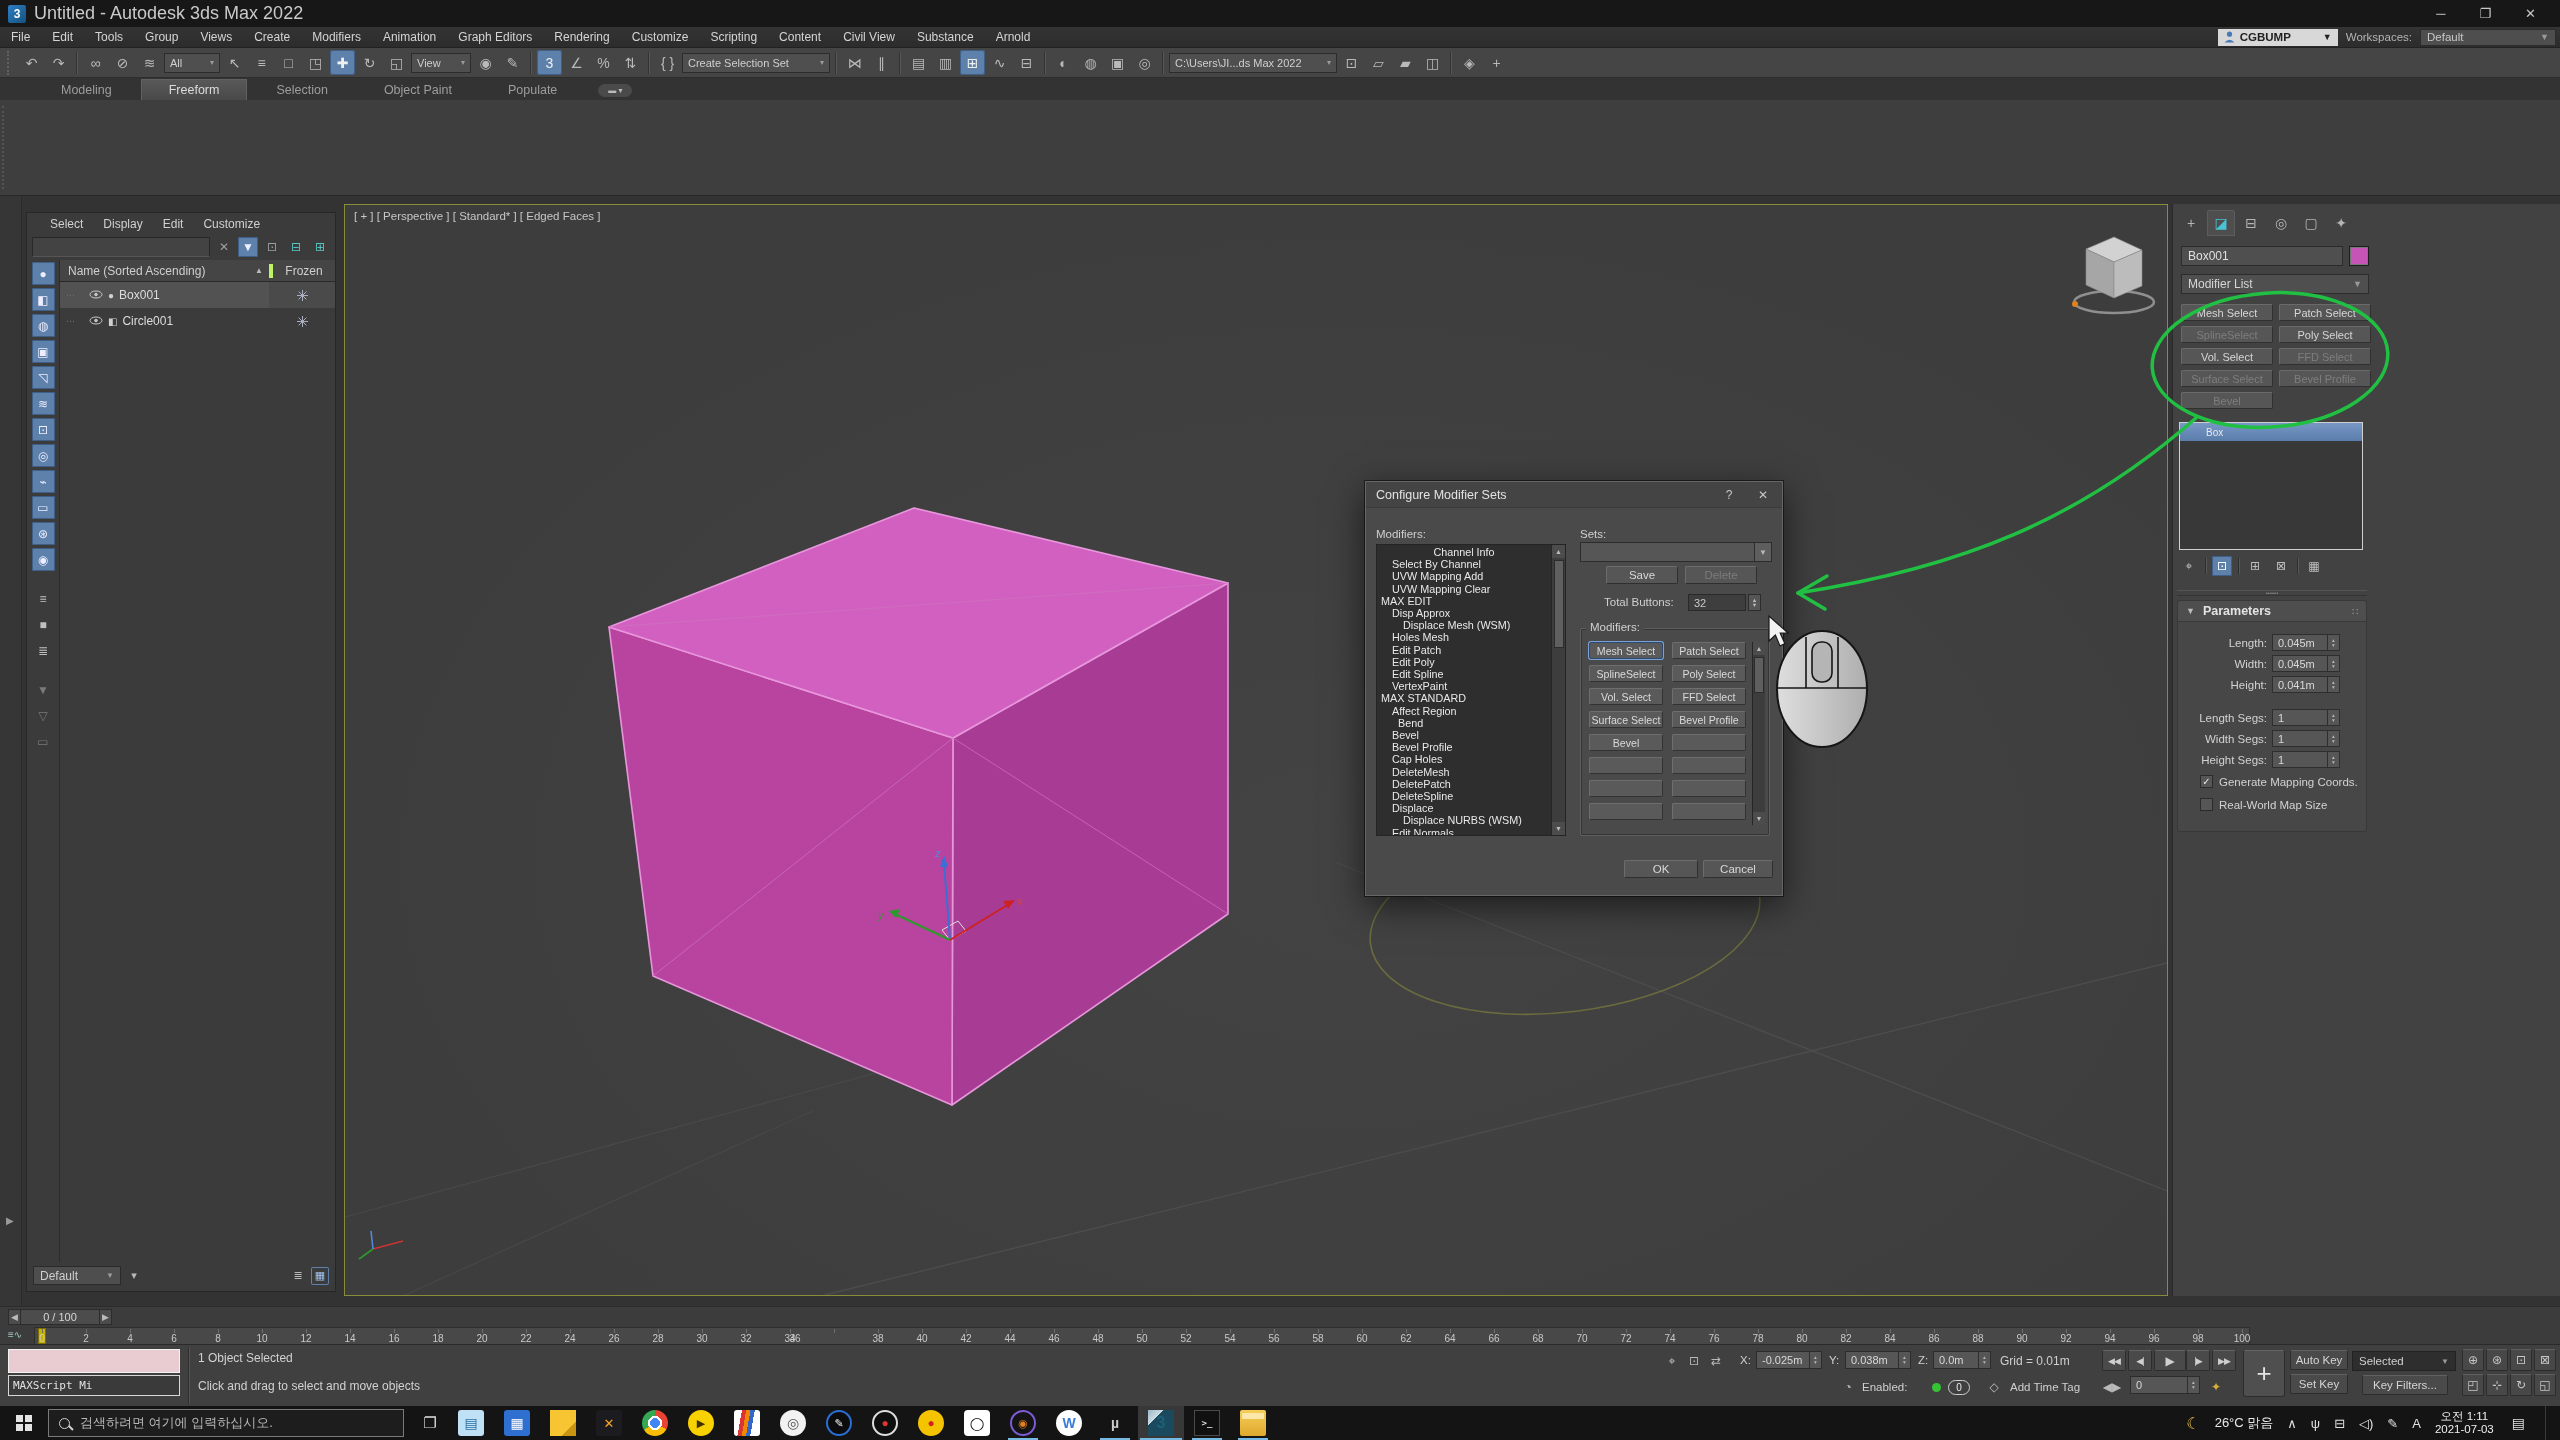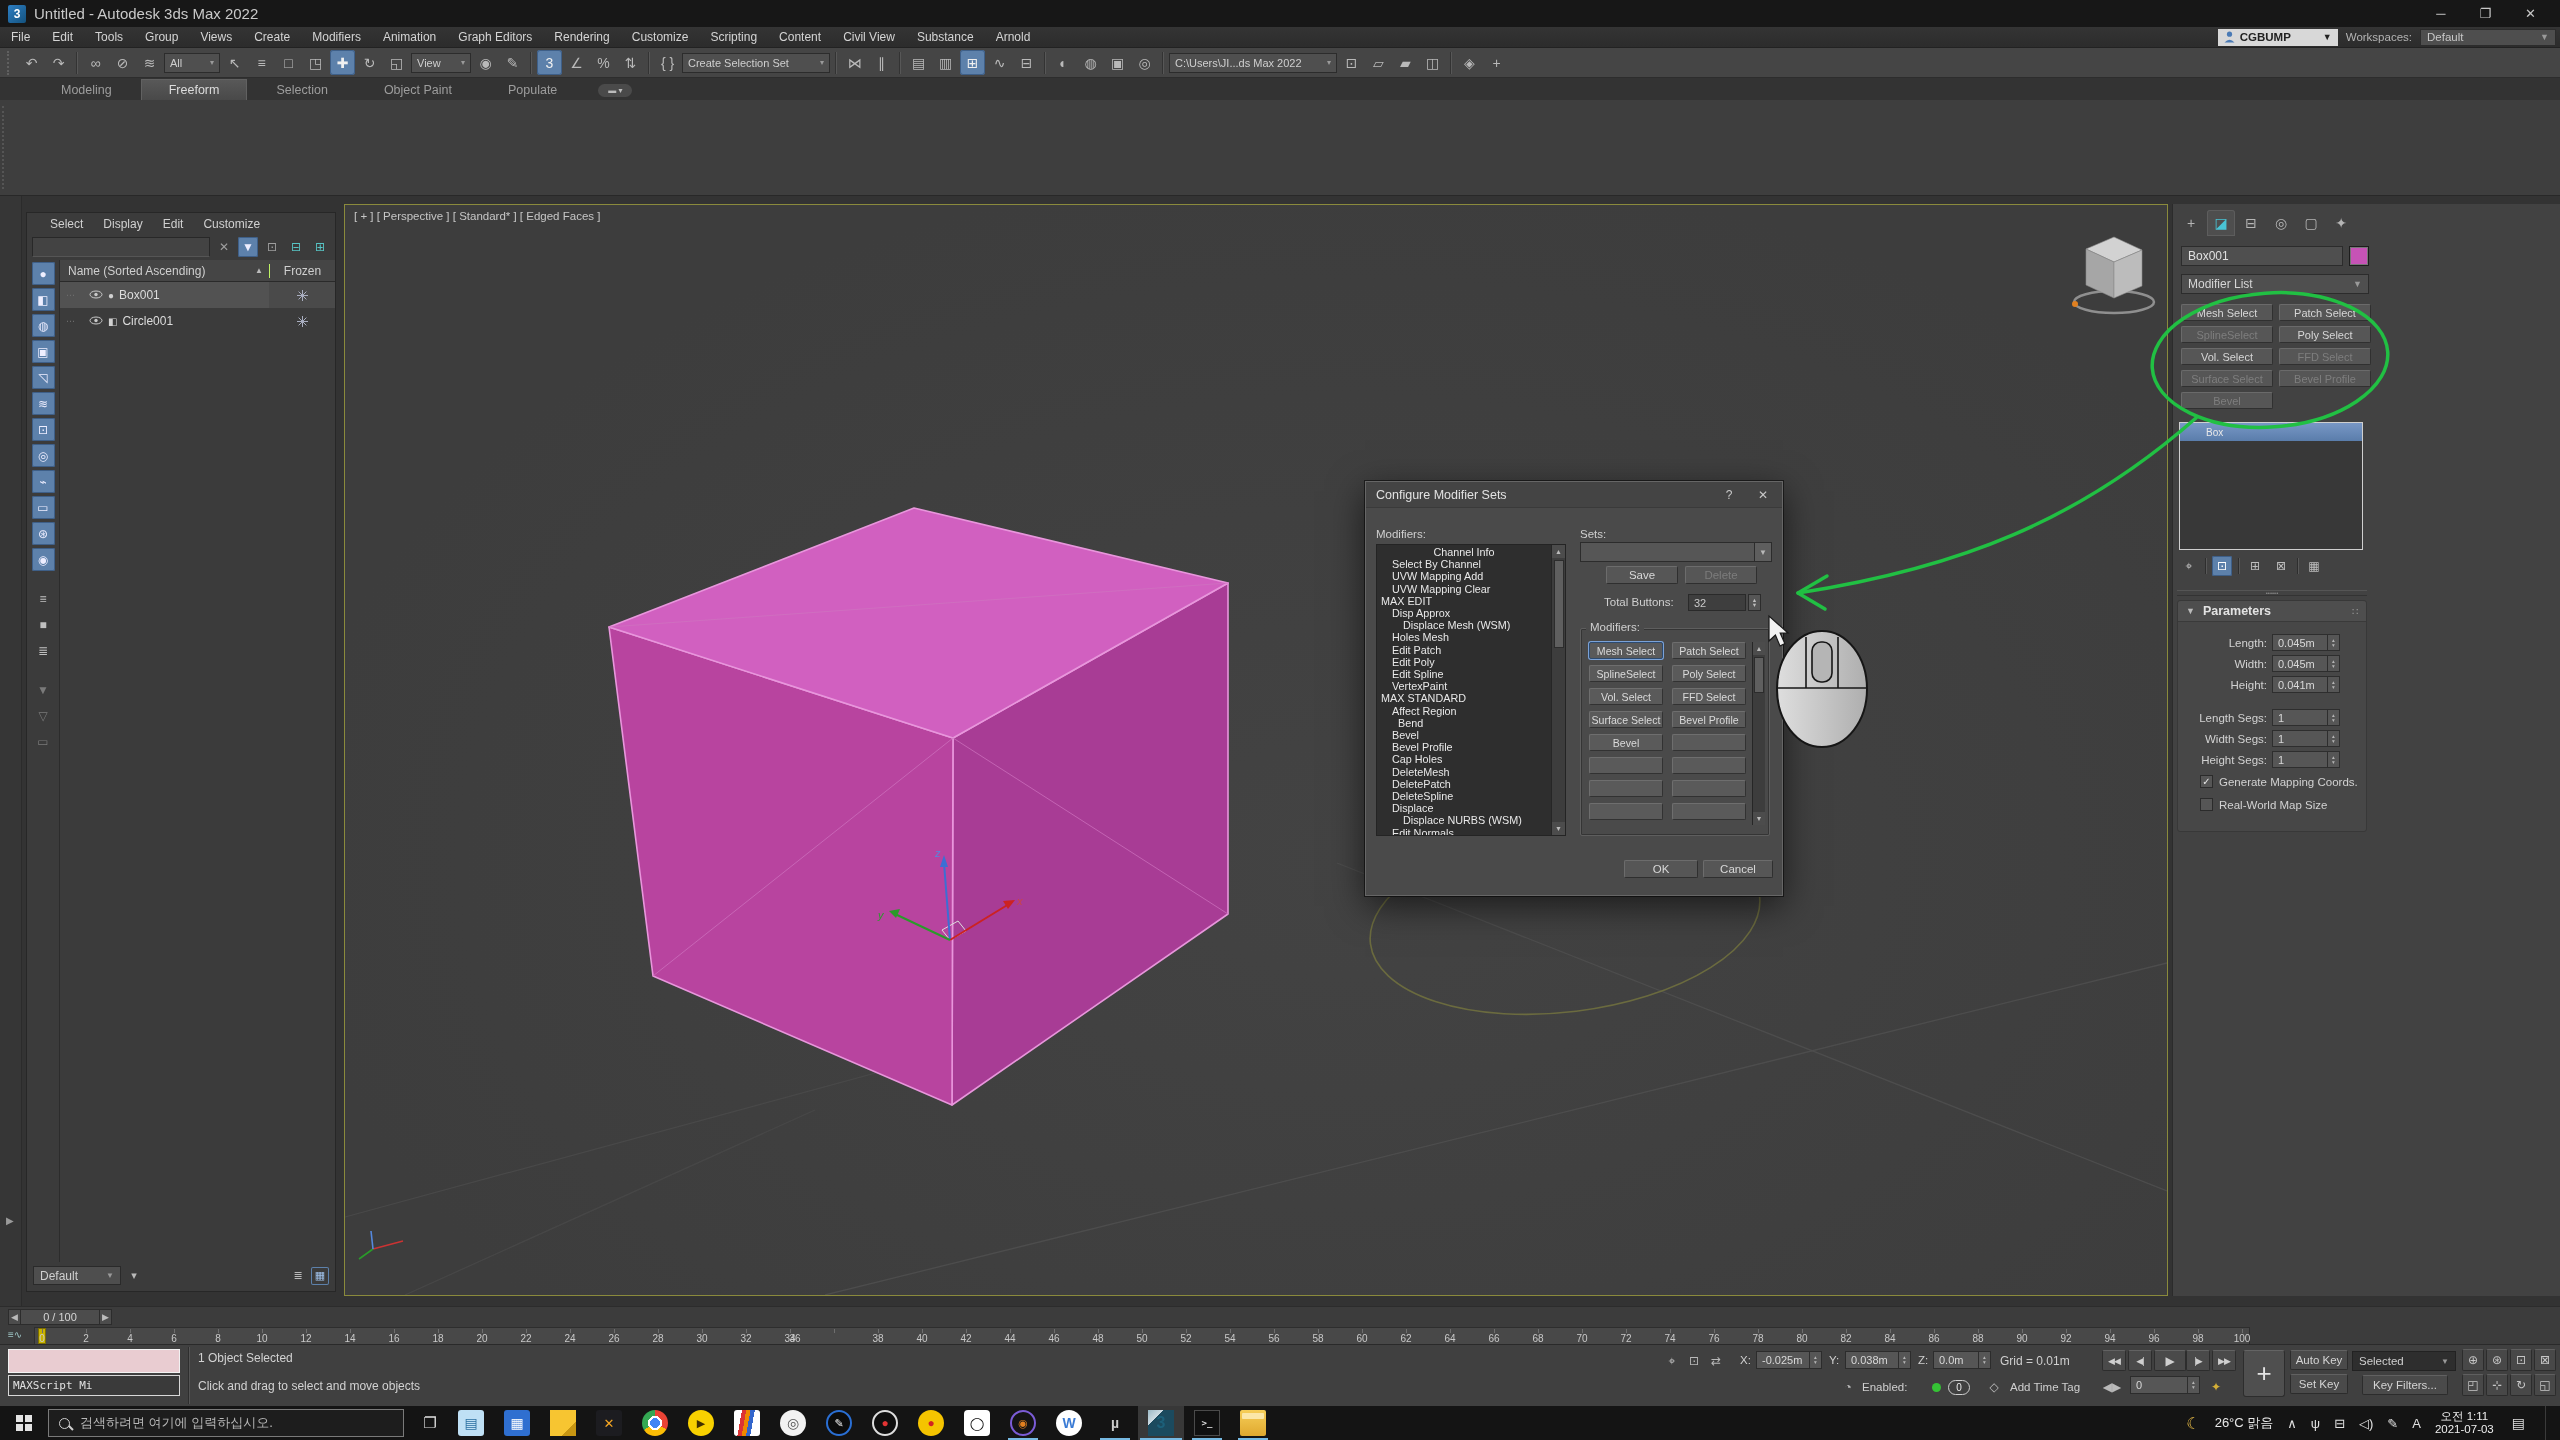--- a/index.html
+++ b/index.html
@@ -9,7 +9,7 @@
   
   #titlebar{position:absolute;left:0;top:0;width:2560px;height:27px;background:#171717;display:flex;align-items:center;padding:0 8px;z-index:10}
   #applogo{width:18px;height:18px;background:linear-gradient(135deg,#2d7fc4,#14527e);color:#fff;font-weight:bold;font-size:12px;display:grid;place-items:center;border-radius:2px;margin-right:8px}
-  #apptitle{color:#c9c9c9;font-size:15px}
+  #apptitle{color:#c9c9c9;font-size:18px}
   #winctl{margin-left:auto;display:flex;gap:34px;padding-right:16px;color:#c8c8c8;font-size:13px}
   #winctl span{cursor:default}
 

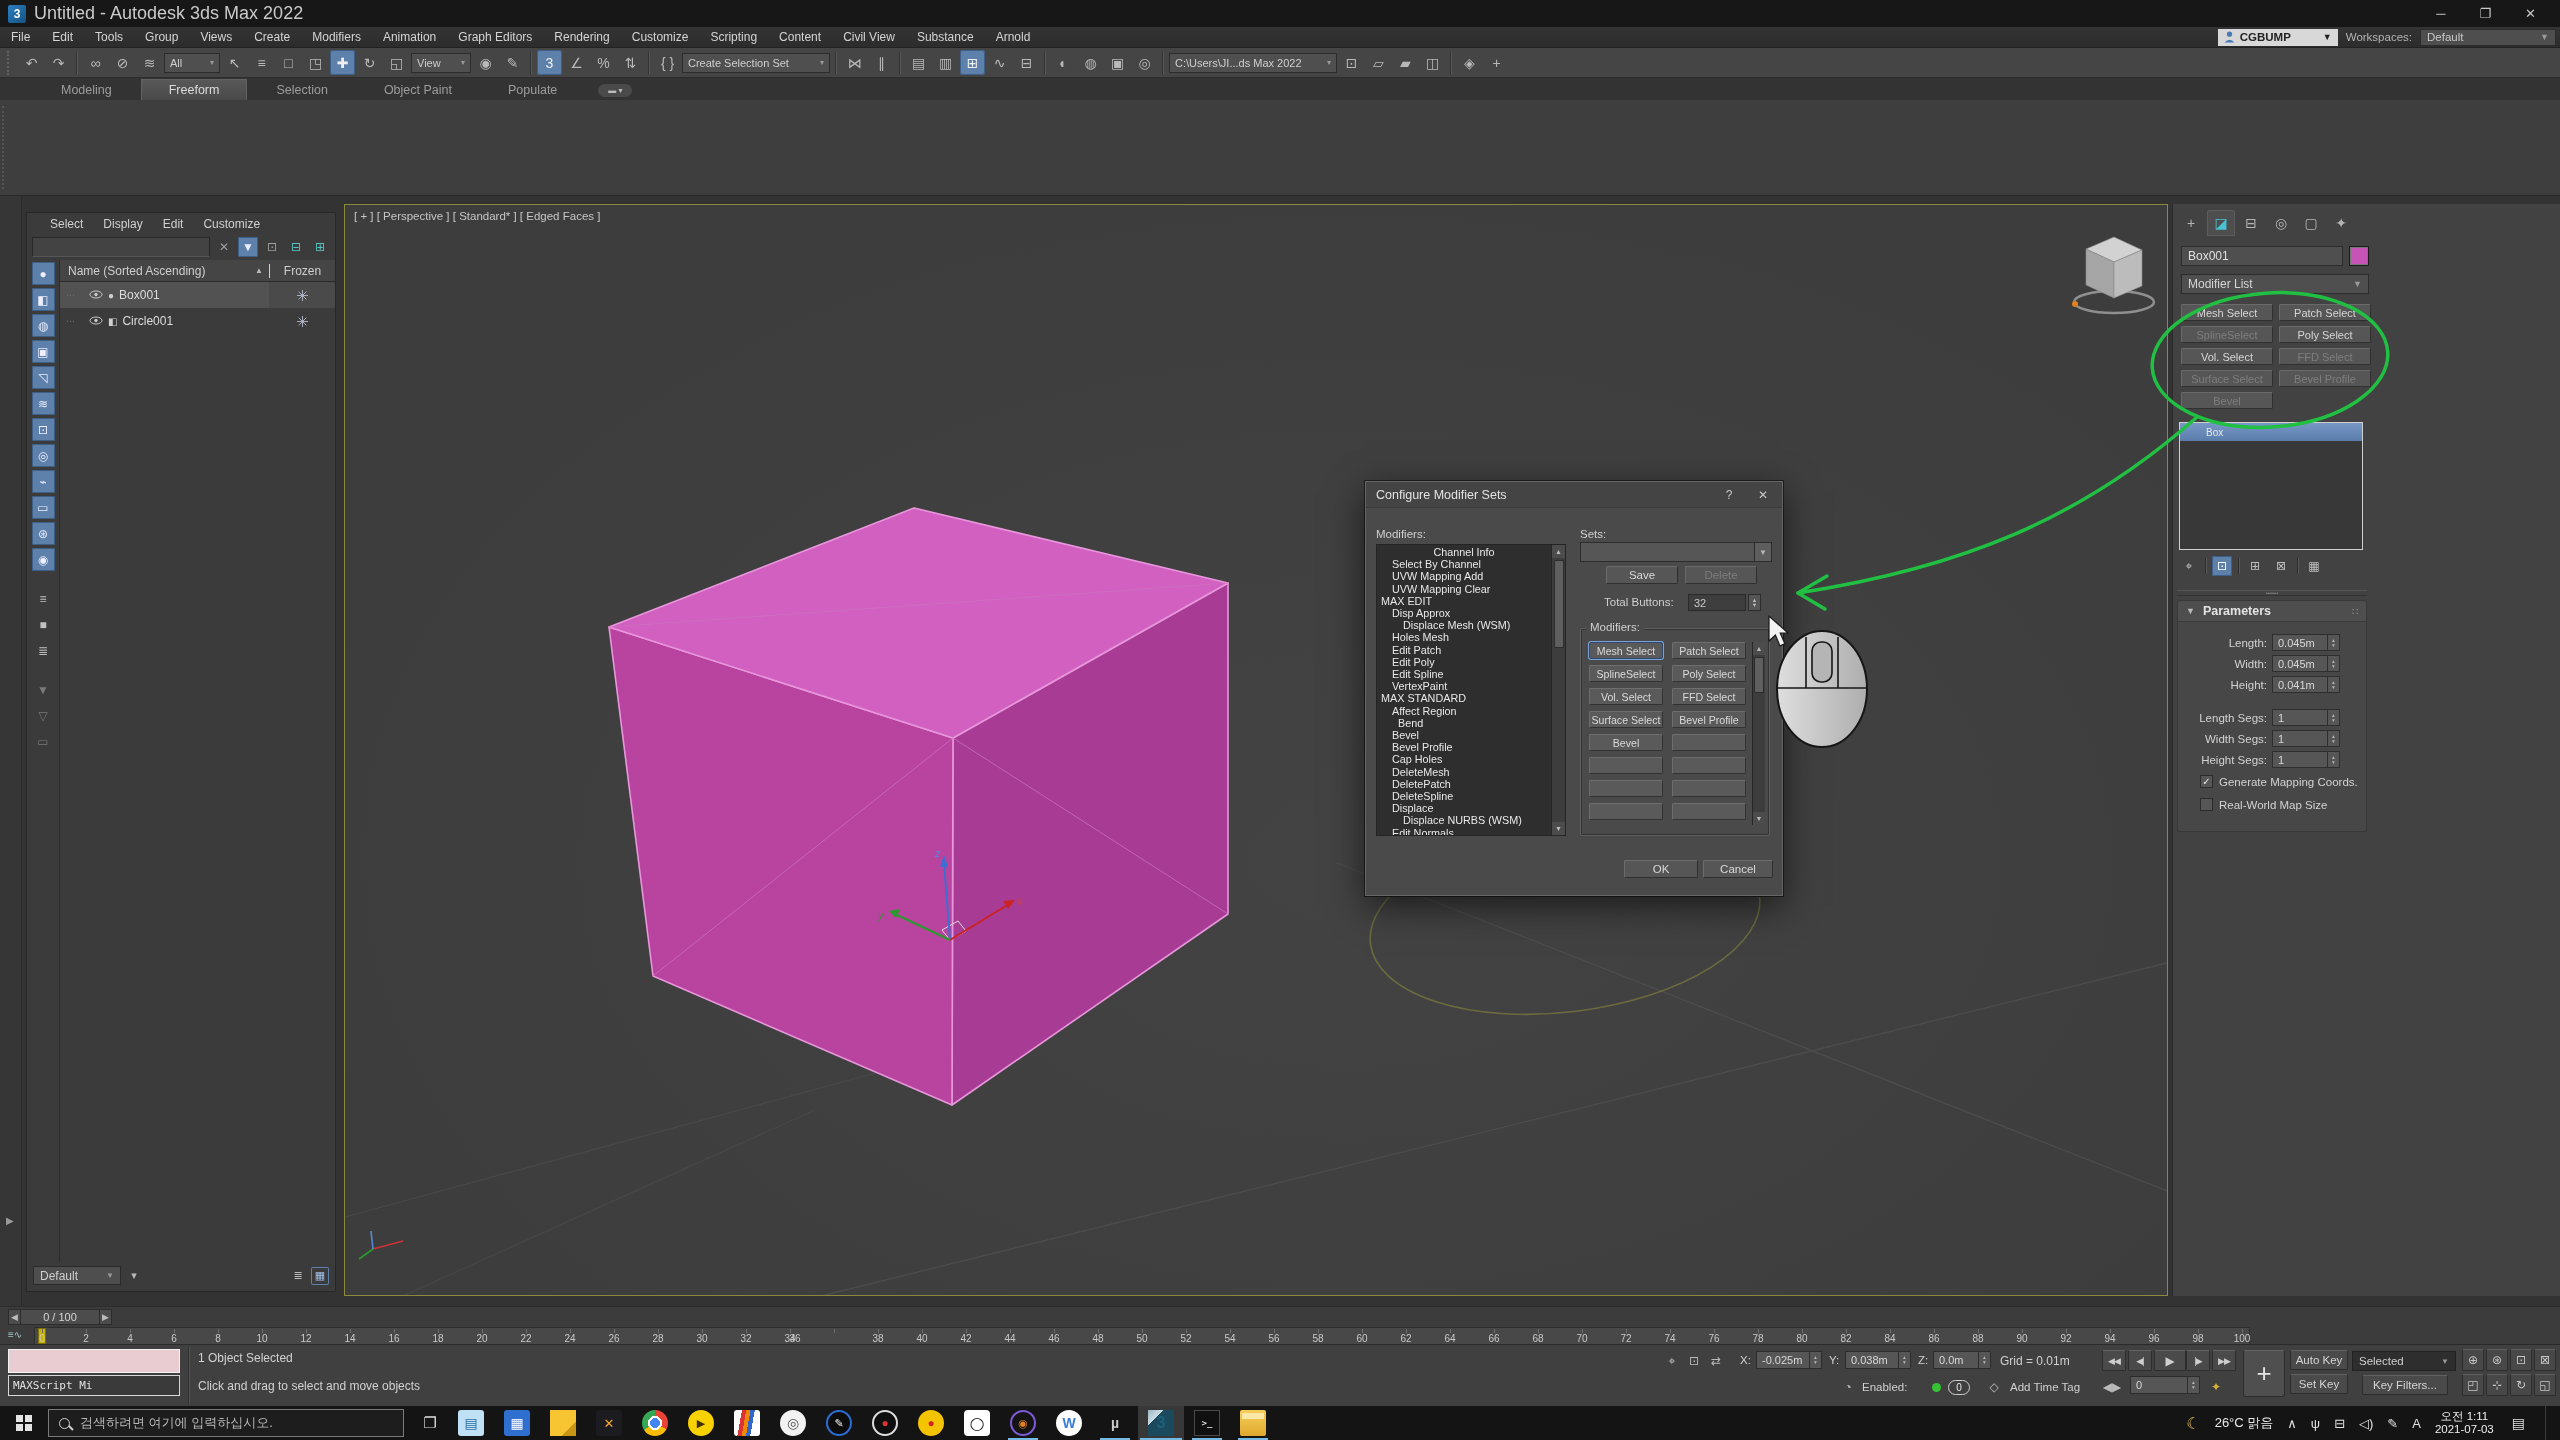--- a/index.html
+++ b/index.html
@@ -66,7 +66,7 @@
   #xheader{display:flex;height:22px;background:#454545;border-bottom:1px solid #2a2a2a;align-items:center}
   #xheader .hname{flex:1;padding-left:8px;color:#cfcfcf;display:flex;align-items:center;gap:6px}
   #xheader .hname .sort{font-size:8px;color:#bbb;margin-left:auto;padding-right:6px}
-  #xheader .hfrozen{width:66px;border-left:1px solid #bef264;text-align:center;color:#cfcfcf}
+  #xheader .hfrozen{width:66px;border-left:4px solid #bef264;text-align:center;color:#cfcfcf}
   .xrow{display:flex;align-items:center;height:26px}
   .xrow.selected .rmain{background:#525252}
   .xrow .rmain{flex:1;display:flex;align-items:center;height:100%;gap:5px;padding-left:6px}

